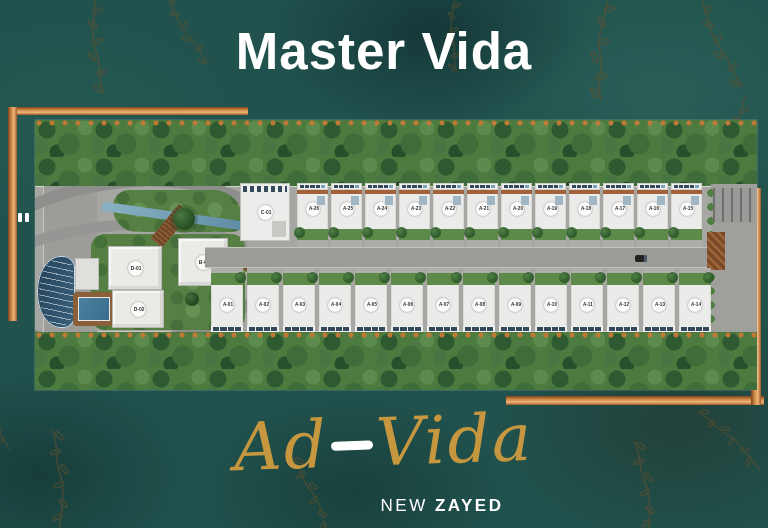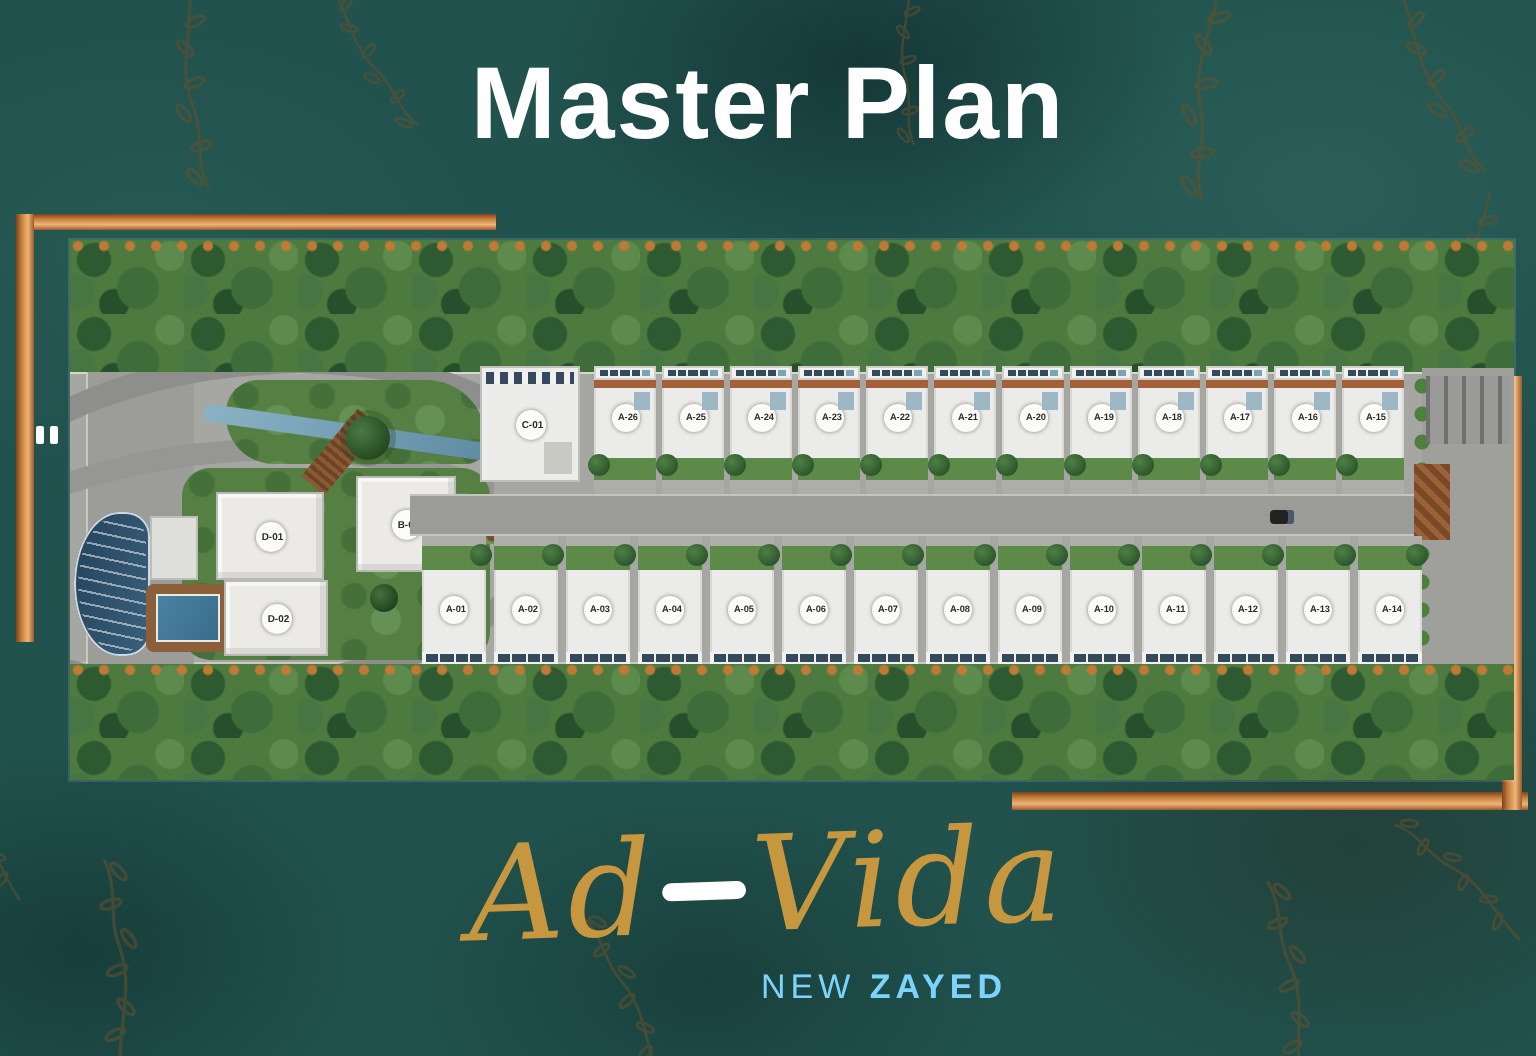--- a/index.html
+++ b/index.html
@@ -179,7 +179,7 @@
   <use href="#branch" transform="translate(760,470) rotate(150) scale(0.85)"></use>
 </svg>
 
-<div class="title">Master Plan</div>
+<div class="title">Master Vida</div>
 
 <div class="bar h tl-h"></div>
 <div class="bar v tl-v"></div>

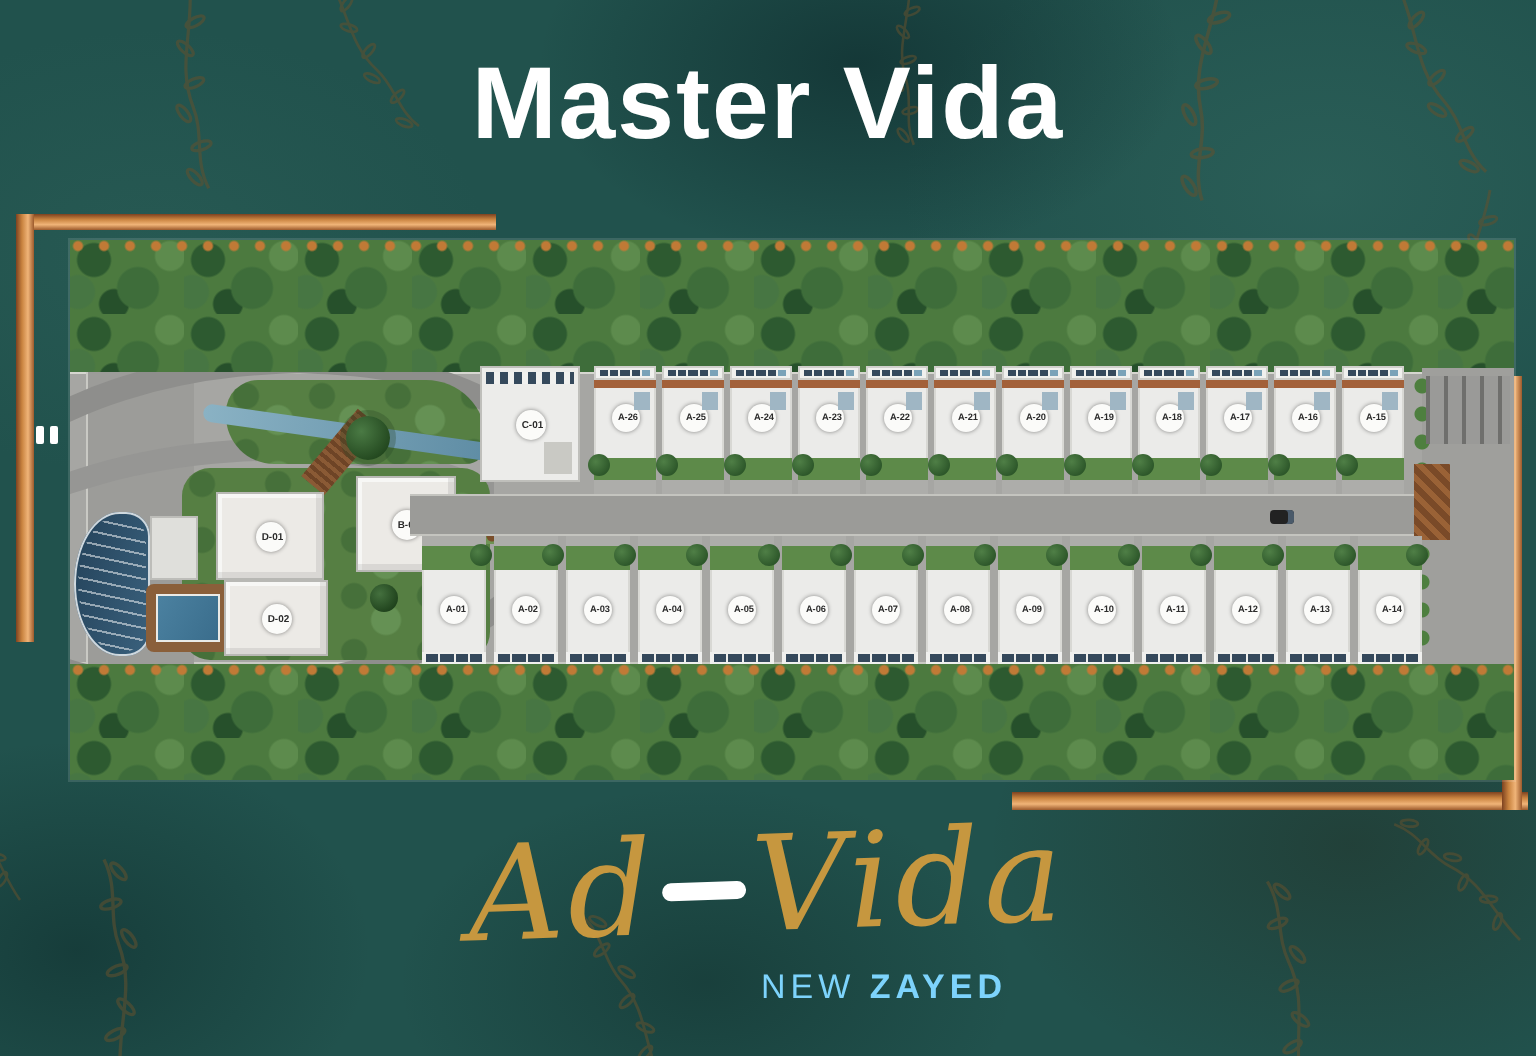--- a/index.html
+++ b/index.html
@@ -148,7 +148,7 @@
   .brand-name{display:inline-block;font-family:"DejaVu Serif", serif;font-style:italic;
     font-size:66px;line-height:1.1;color:#c6973f;letter-spacing:2px;transform:rotate(-2deg);}
   .dash{display:inline-block;width:42px;height:9px;background:#ffffff;border-radius:5px;margin:0 3px;vertical-align:16px;}
-  .brand-sub{margin-top:4px;color:#7dd3fc;font-size:17px;letter-spacing:2.5px;padding-left:116px;}
+  .brand-sub{margin-top:16px;color:#ffffff;font-size:17px;letter-spacing:2.5px;padding-left:116px;}
   .brand-sub .bold{font-weight:bold;}
 </style>
 </head>

